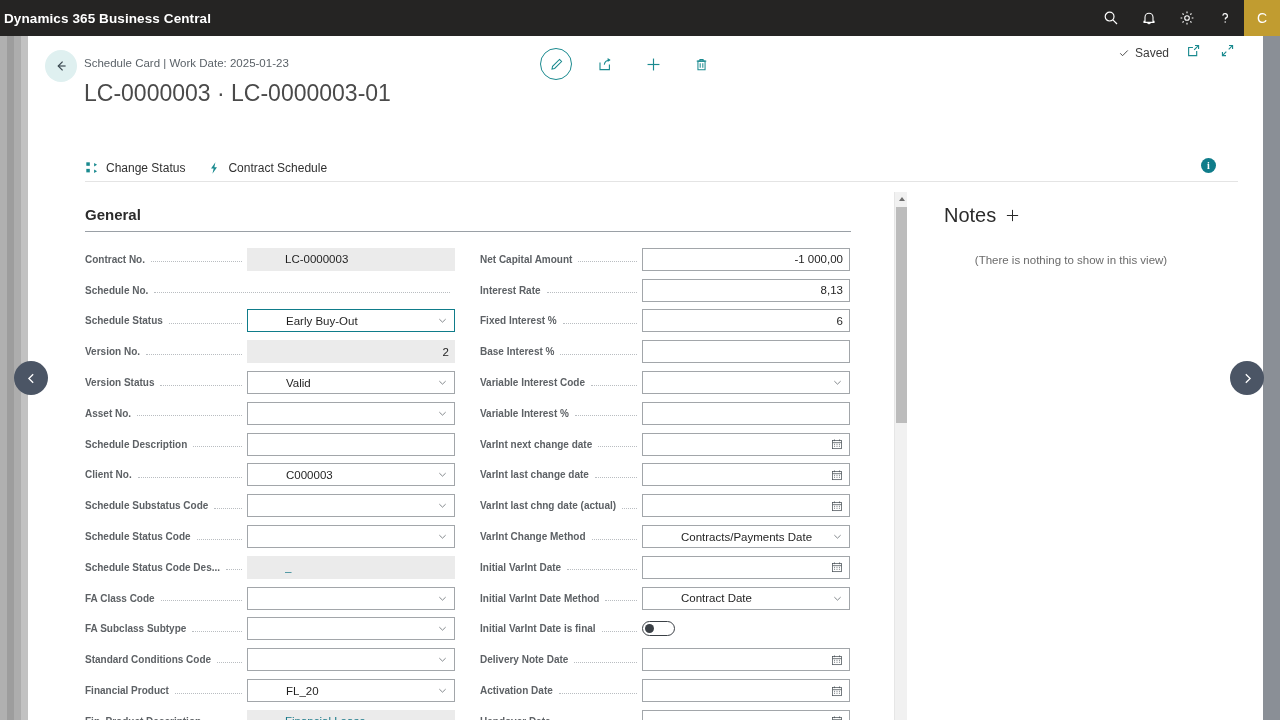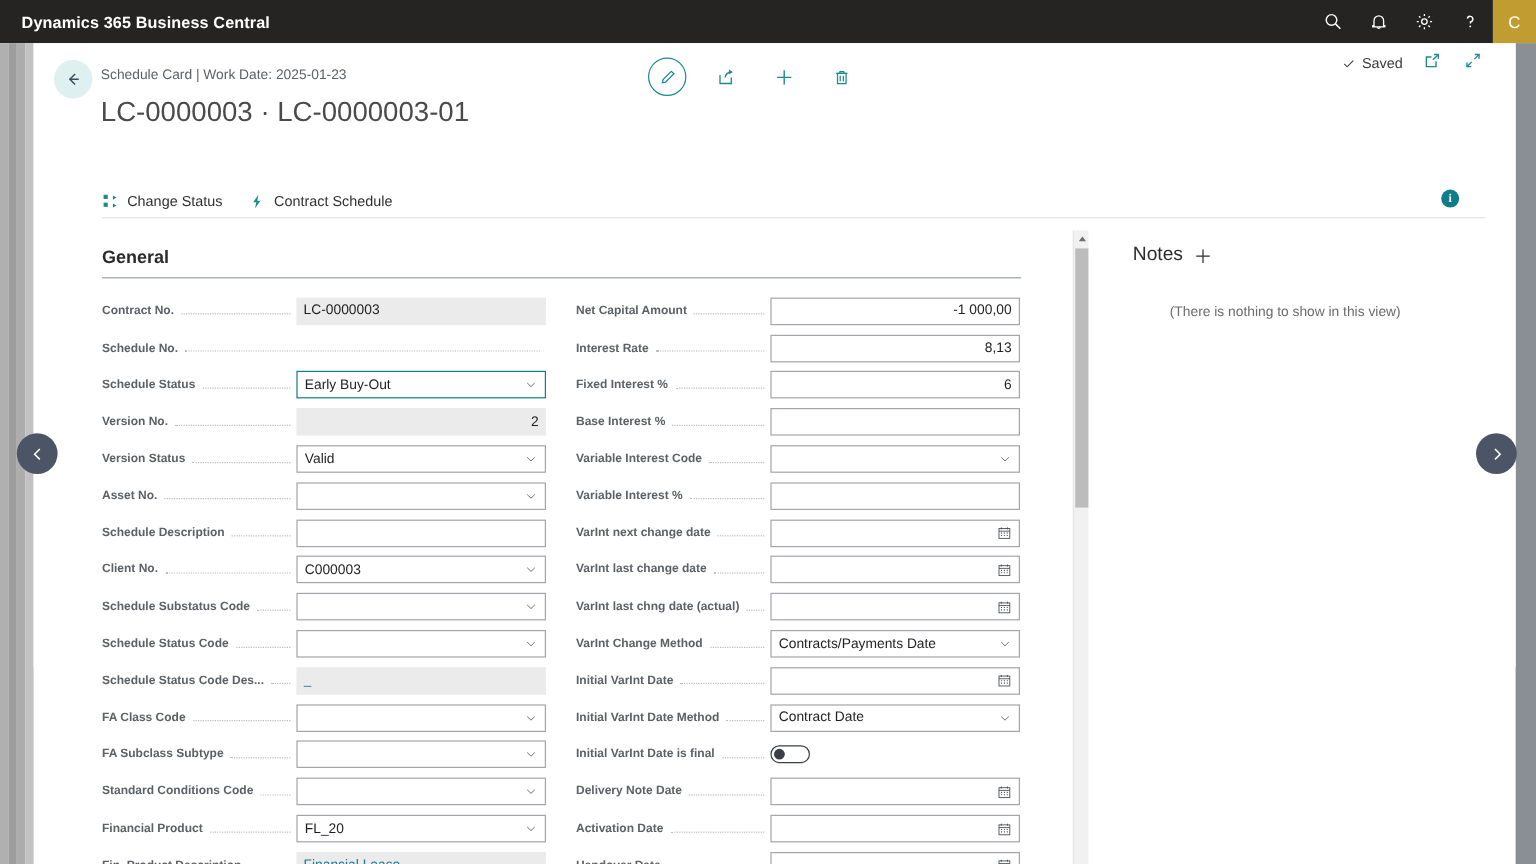--- a/index.html
+++ b/index.html
@@ -23,7 +23,7 @@
     color: #ffffff;
     font-size: 13.5px;
     font-weight: bold;
-    margin-left: 18px;
+    margin-left: 4px;
     letter-spacing: .1px;
   }
   .appbar-right {

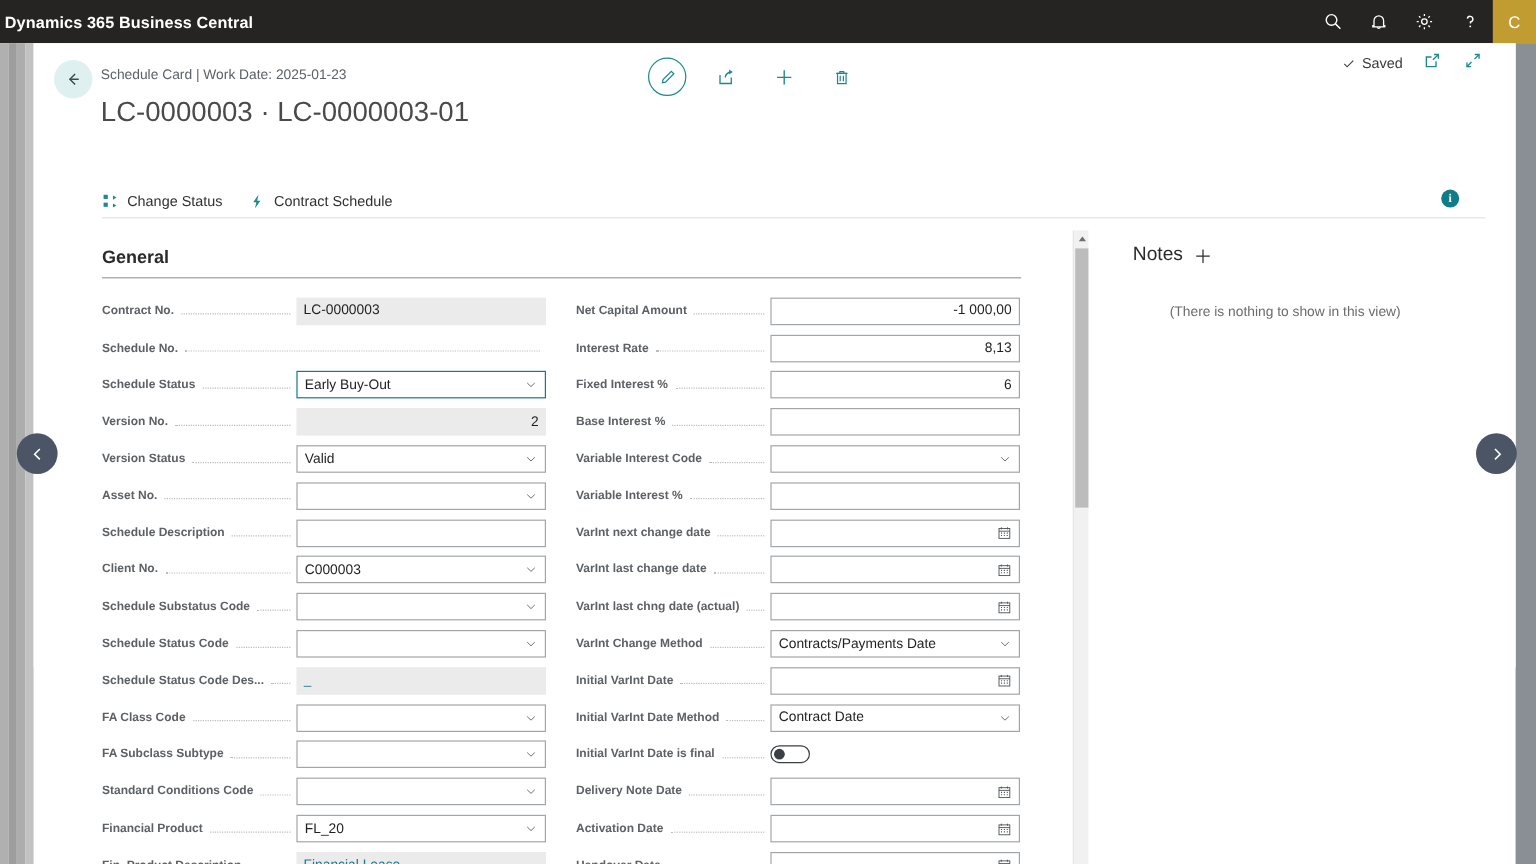--- a/index.html
+++ b/index.html
@@ -211,7 +211,7 @@
   
   .notes { position: absolute; left: 888px; top: 156px; width: 347px; height: 528px; }
   .notes-hd { position: absolute; left: 28px; top: 12px; display: flex; align-items: center; gap: 9px; }
-  .notes-title { font-size: 16px; color: #2b2b2b; }
+  .notes-title { font-size: 20px; color: #2b2b2b; }
   .notes-plus { color: #2b2b2b; display: flex; }
   .notes-empty {
     position: absolute; left: 0; top: 62px; width: 310px;

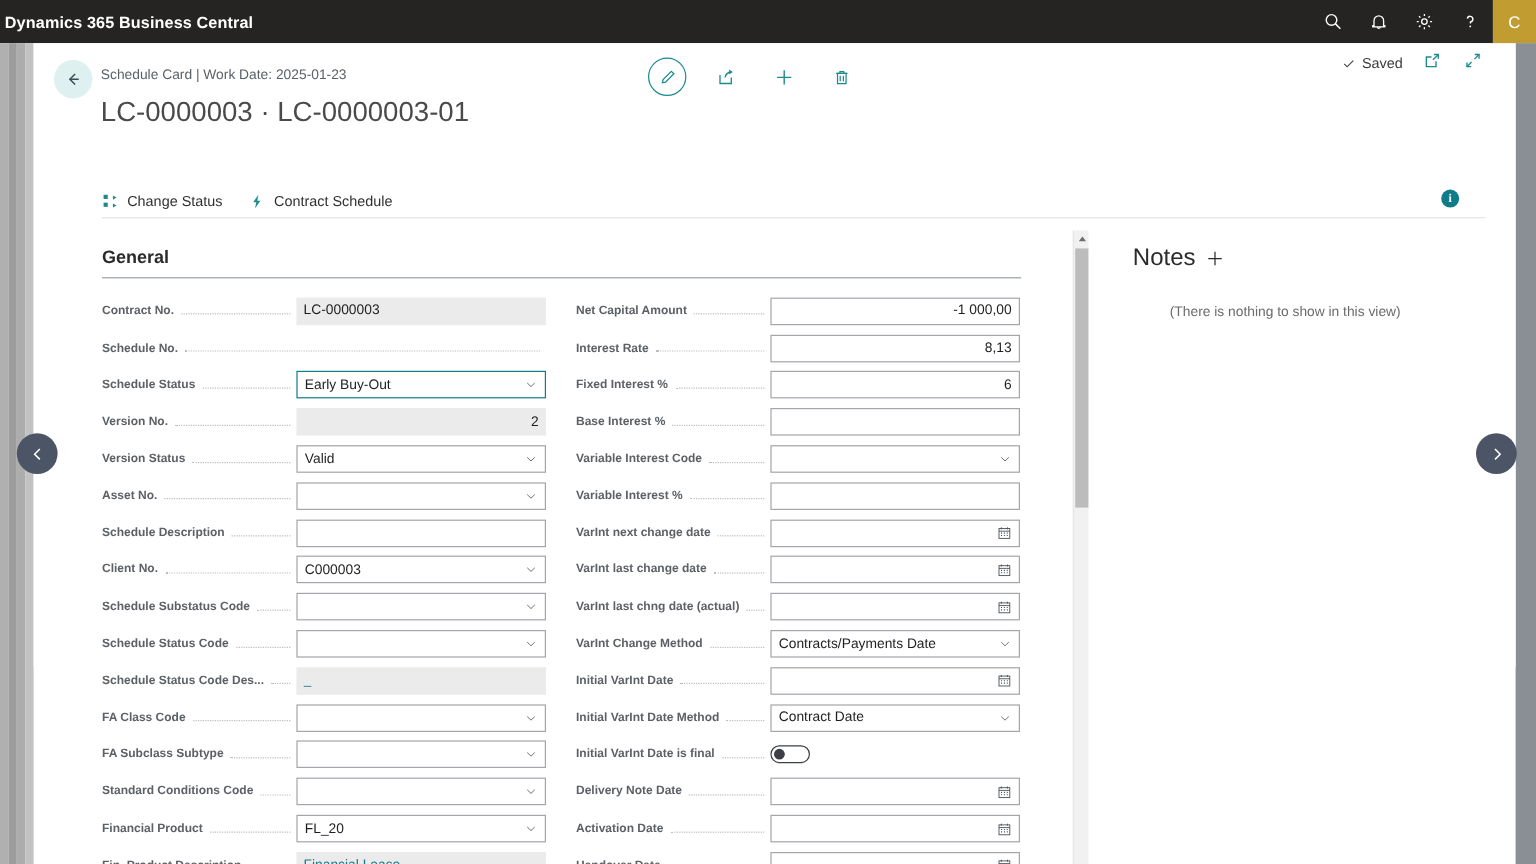--- a/index.html
+++ b/index.html
@@ -174,7 +174,7 @@
   }
   .box.flat { border: none; background: #ebebeb; }
   .box.focus { border: 1px solid #0f7c8a; }
-  .box .txt { flex: 1 1 auto; overflow: hidden; white-space: nowrap; text-overflow: ellipsis; }
+  .box .txt { flex: 1 1 auto; overflow: hidden; white-space: nowrap; text-overflow: ellipsis; margin-left: 32px; }
   .box .txt.num { text-align: right; }
   .box .txt.teal { color: #1a7a8a; }
   .caret { flex: 0 0 auto; color: #5b6268; display: flex; align-items: center; margin-left: 4px; }

